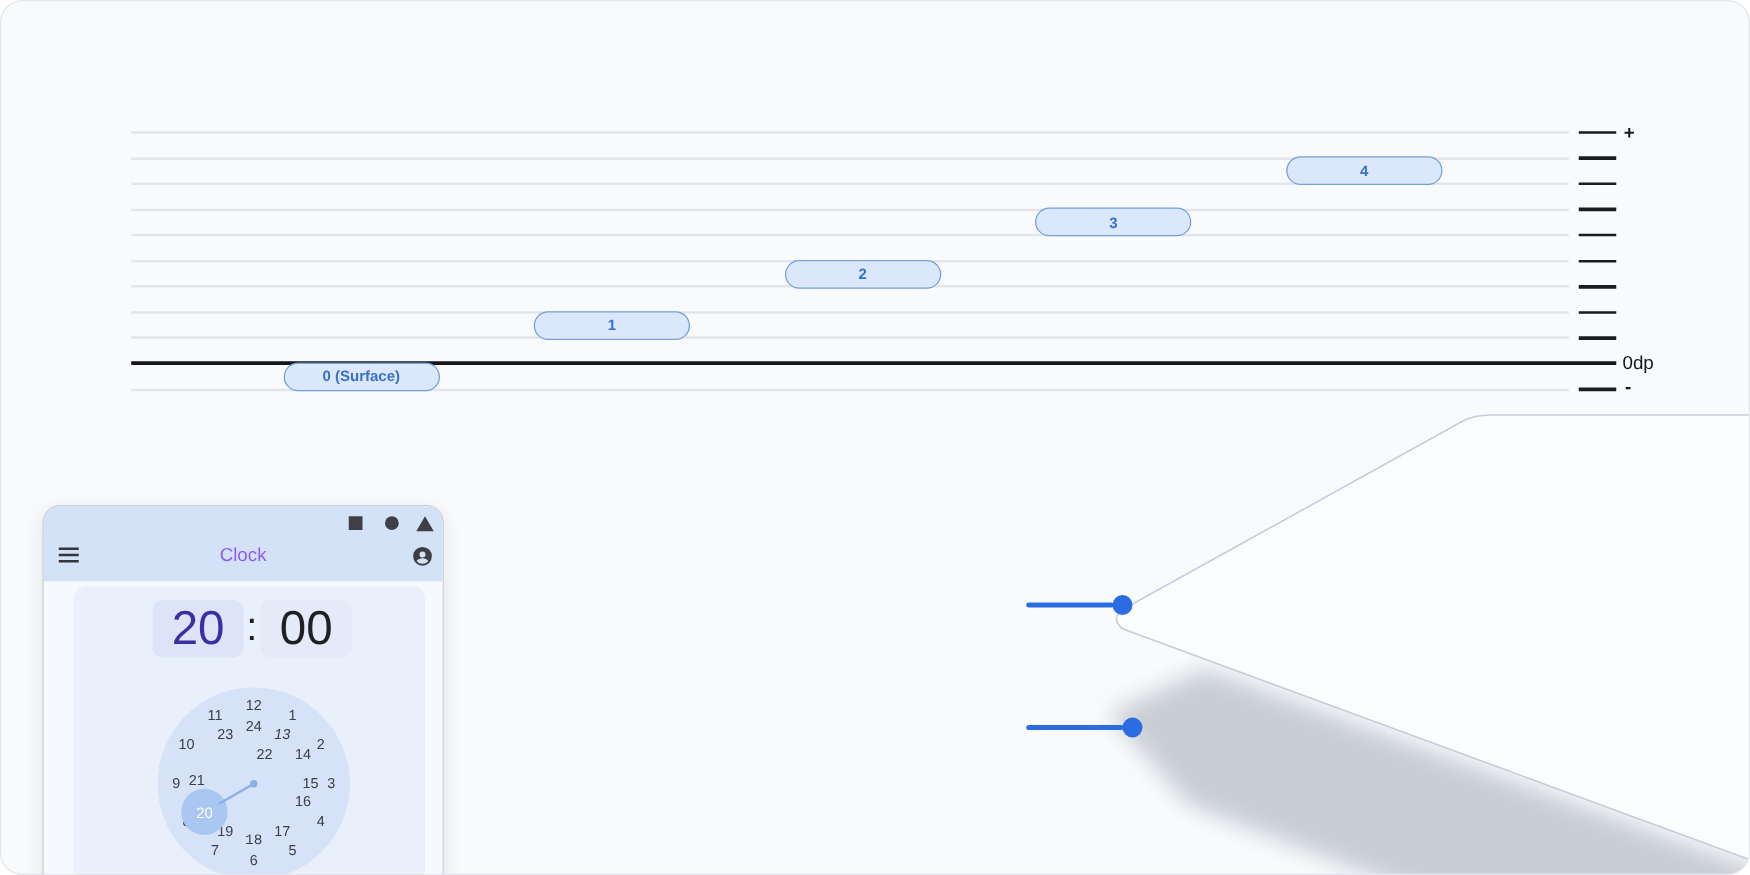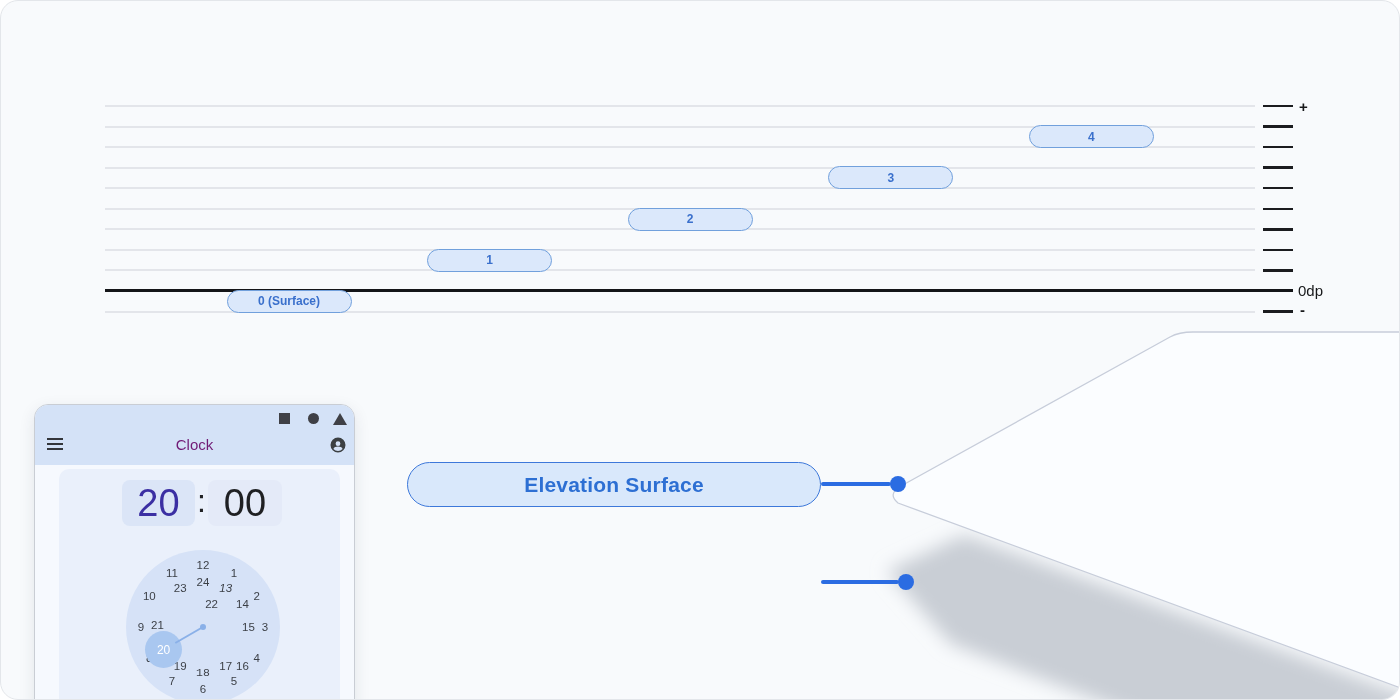--- a/index.html
+++ b/index.html
@@ -39,7 +39,7 @@
   .hamburger{position:absolute;left:12px;top:33px;width:16px;height:12px;}
   .hamburger span{display:block;height:2px;background:#34363b;margin-bottom:3px;}
   .clock-title{position:absolute;left:0;top:31px;width:100%;text-align:center;
-               font-size:15px;color:#701a75;}
+               font-size:15px;color:#8b5cf6;}
   .account-icon{position:absolute;left:294px;top:31px;width:18px;height:18px;}
   .clock-body{position:absolute;left:0;top:60px;width:100%;height:250px;background:#f6f9fe;}
   .clock-panel{position:absolute;left:24px;top:64px;width:281px;height:250px;border-radius:10px;

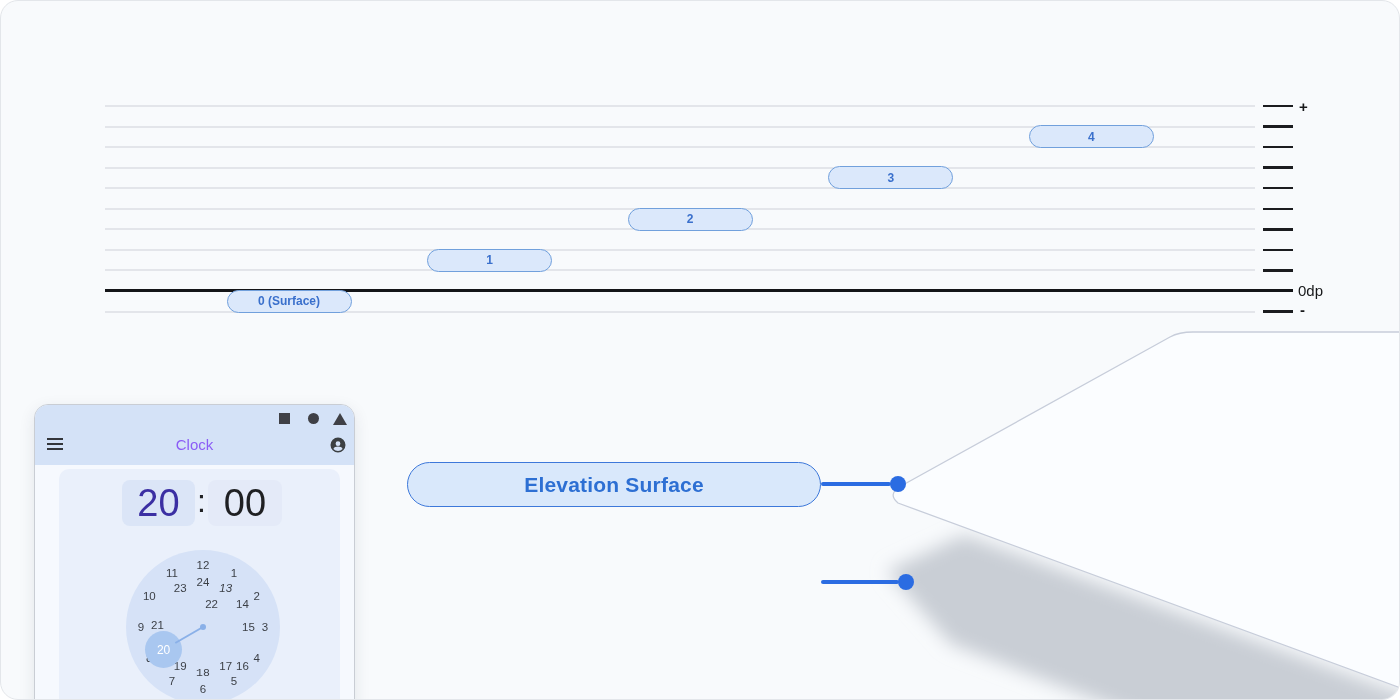--- a/index.html
+++ b/index.html
@@ -111,7 +111,6 @@
   <div class="axis-label axis-zero">0dp</div>
   <div class="axis-label axis-minus">-</div>
 
-  <div class="callout-pill" style="top:461px;">Elevation Surface</div>
   <div class="connector" style="left:820px;top:481px;width:70px;"></div>
   <div class="conn-dot" style="left:889px;top:475px;"></div>
 

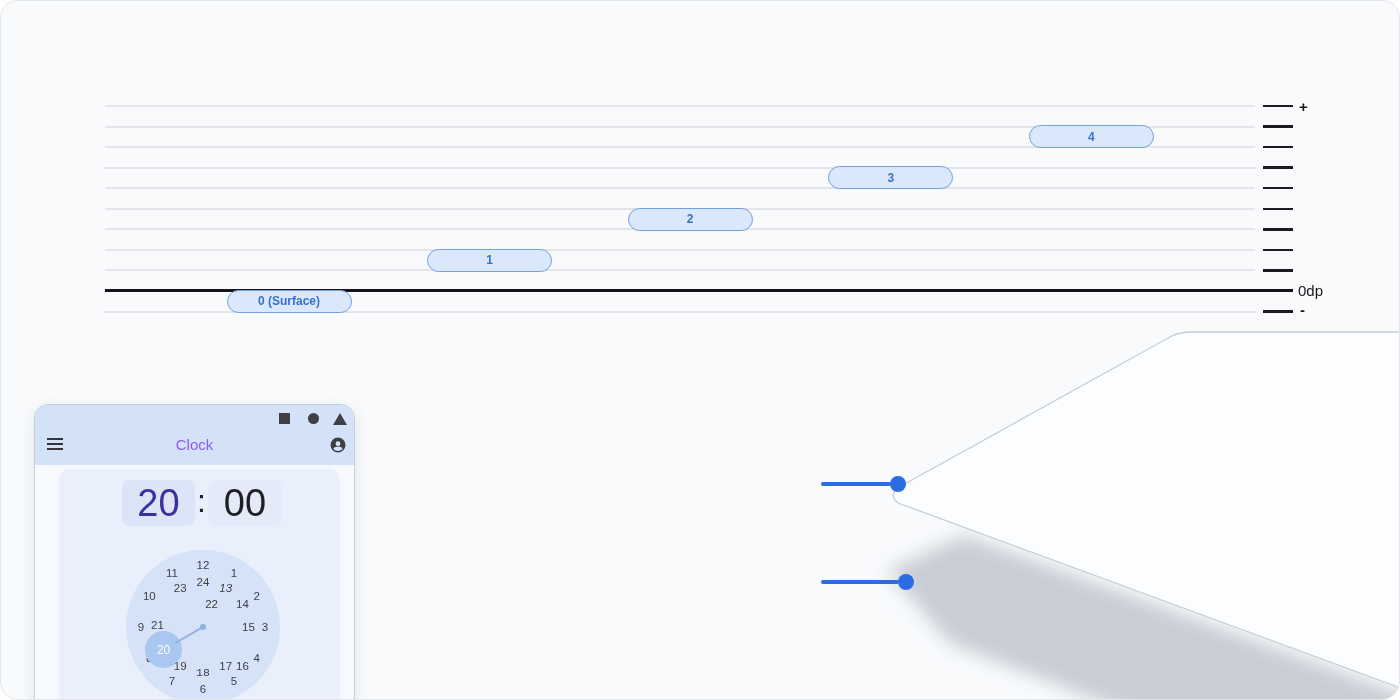--- a/index.html
+++ b/index.html
@@ -158,7 +158,7 @@
         <div class="dial-num" style="left: 89.75px; top: 30.5958px; font-style: italic;">13</div>
         <div class="dial-num" style="left: 106.404px; top: 47.25px;">14</div>
         <div class="dial-num" style="left: 112.5px; top: 70px;">15</div>
-        <div class="dial-num" style="left: 106.404px; top: 109px;">16</div>
+        <div class="dial-num" style="left: 106.404px; top: 85px;">16</div>
         <div class="dial-num" style="left: 89.75px; top: 109.404px;">17</div>
         <div class="dial-num" style="left: 67px; top: 115.5px; font-family: Liberation Mono, monospace;">18</div>
         <div class="dial-num" style="left: 44.25px; top: 109.404px;">19</div>

